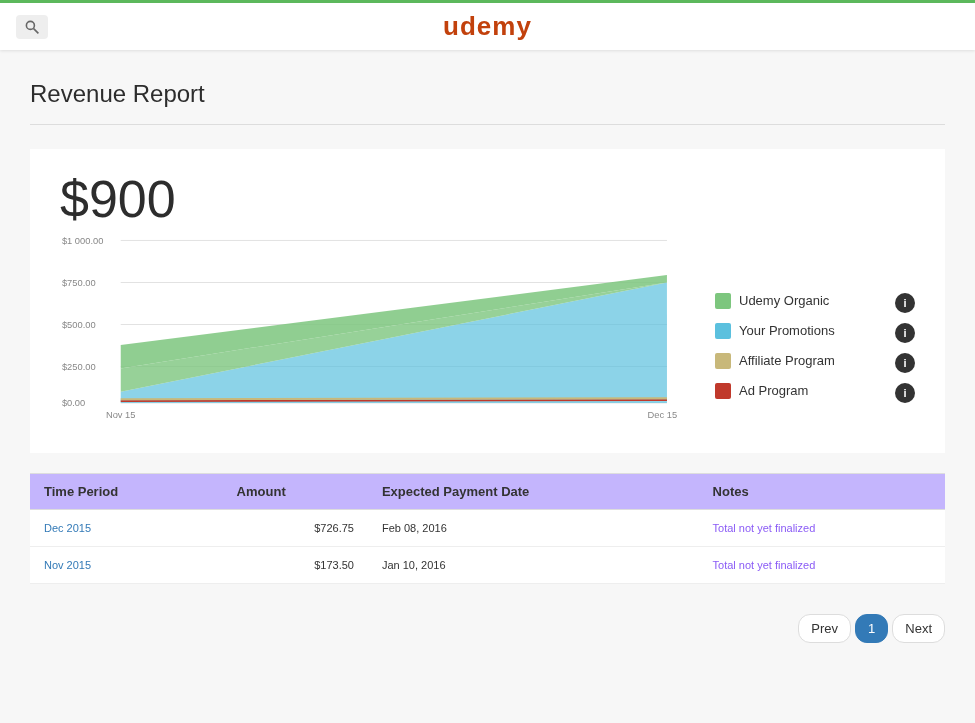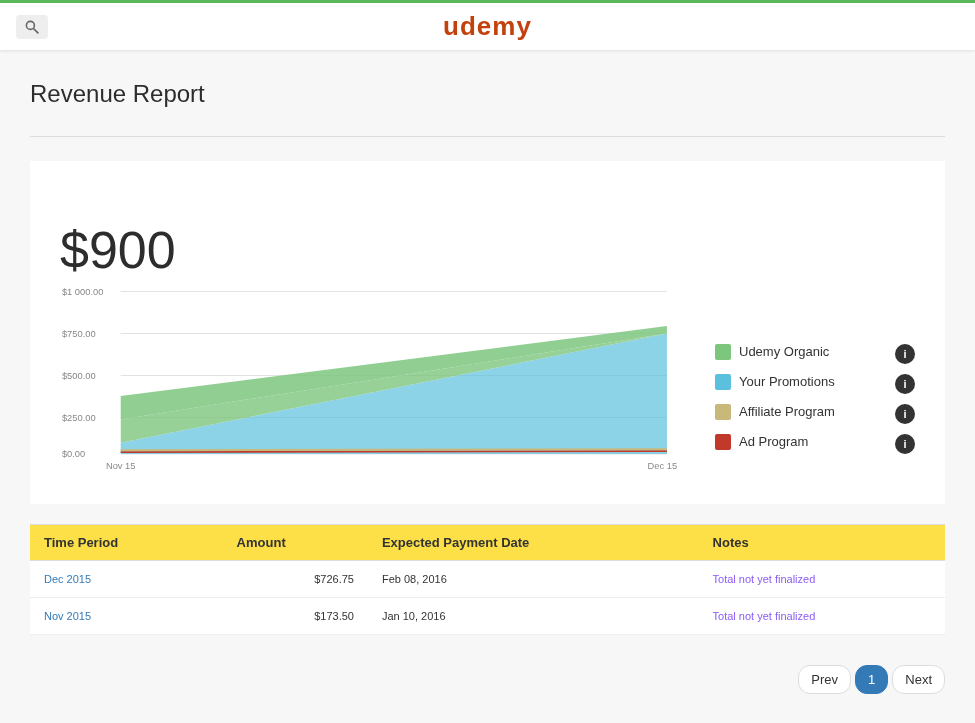--- a/index.html
+++ b/index.html
@@ -45,7 +45,7 @@
       font-size: 24px;
       font-weight: 400;
       color: #2d2d2d;
-      margin-bottom: 28px;
+      margin-bottom: 16px;
     }
     .title-divider {
       border: none;

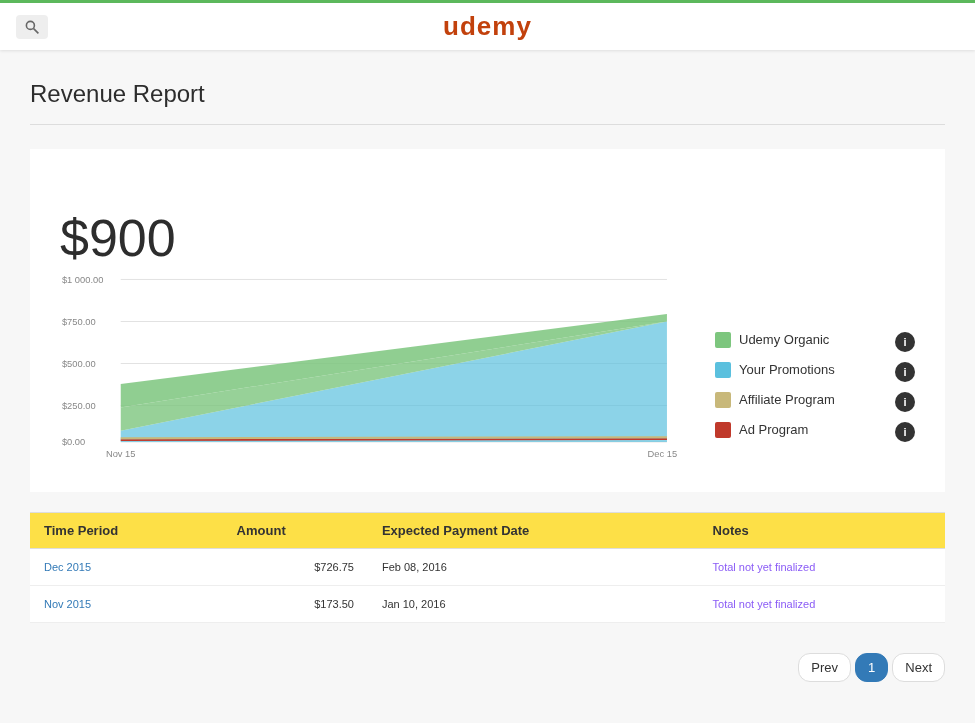--- a/index.html
+++ b/index.html
@@ -65,7 +65,6 @@
       font-weight: 300;
       color: #2d2d2d;
       margin-bottom: 4px;
-      margin-top: 39px;
     }
     .earnings-subtitle {
       font-size: 14px;

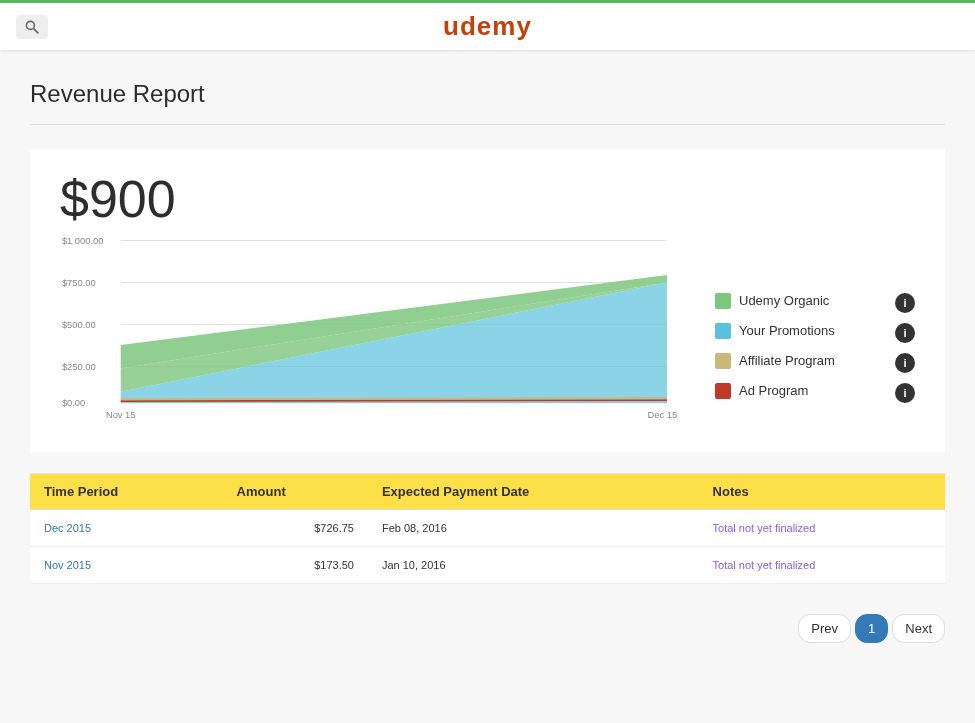--- a/index.html
+++ b/index.html
@@ -125,7 +125,7 @@
       margin-bottom: 20px;
     }
     .report-table th {
-      background: #fde047;
+      background: #c4b5fd;
       text-align: left;
       padding: 10px 14px;
       font-weight: bold;

